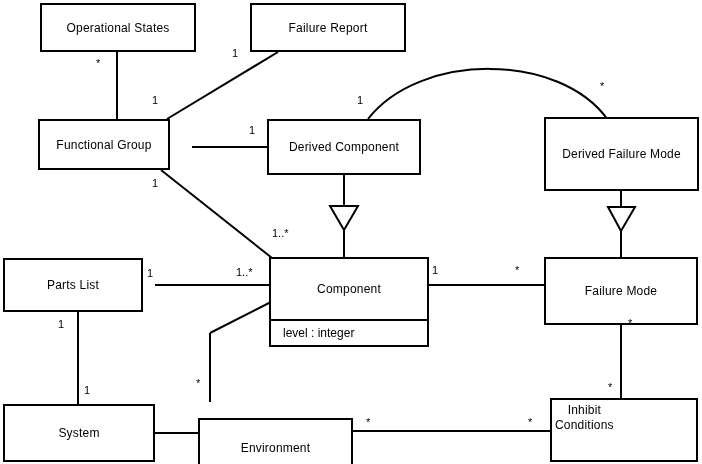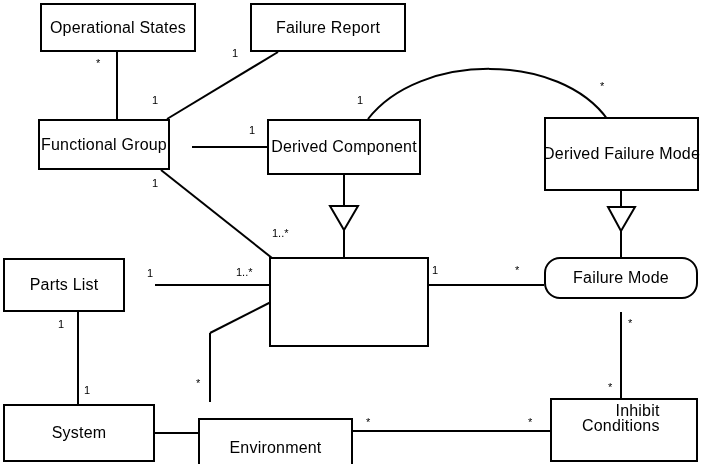--- a/index.html
+++ b/index.html
@@ -24,7 +24,7 @@
     display:flex;
     align-items:center;
     justify-content:center;
-    font-size:16px;
+    font-size:12px;
     color:#000000;
     letter-spacing:0.2px;
     white-space:pre;

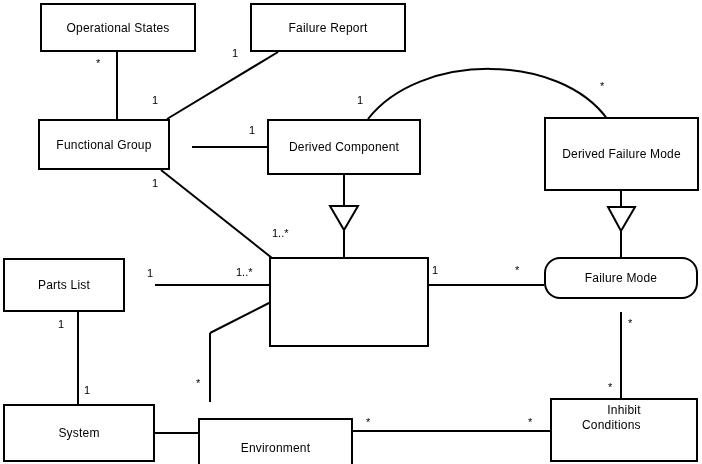--- a/index.html
+++ b/index.html
@@ -111,7 +111,7 @@
       <div class="cls" style="left: 544px; top: 117px; width: 155px; height: 74px;">
         <div class="name">Derived Failure Mode</div>
       </div>
-      <div class="cls" style="left: 3px; top: 258px; width: 122px; height: 54px;">
+      <div class="cls" style="left: 3px; top: 258px; width: 140px; height: 54px;">
         <div class="name">Parts List</div>
       </div>
       <div class="cls" style="left: 269px; top: 257px; width: 160px; height: 90px;">

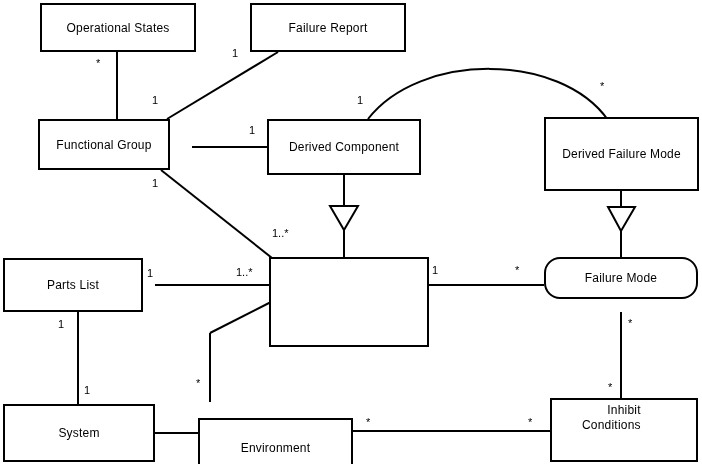--- a/index.html
+++ b/index.html
@@ -115,6 +115,7 @@
         <div class="name">Parts List</div>
       </div>
       <div class="cls" style="left: 269px; top: 257px; width: 160px; height: 90px;">
+        <div class="name">Component</div>
       </div>
       <div class="cls" style="left: 544px; top: 257px; width: 154px; height: 42px; border-radius: 16px;">
         <div class="name">Failure Mode</div>

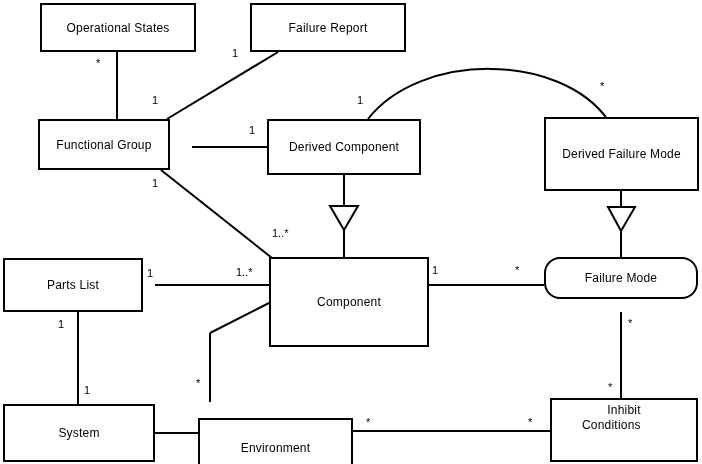--- a/index.html
+++ b/index.html
@@ -117,7 +117,7 @@
       <div class="cls" style="left: 269px; top: 257px; width: 160px; height: 90px;">
         <div class="name">Component</div>
       </div>
-      <div class="cls" style="left: 544px; top: 257px; width: 154px; height: 42px; border-radius: 16px;">
+      <div class="cls" style="left: 544px; top: 257px; width: 154px; height: 68px;">
         <div class="name">Failure Mode</div>
       </div>
       <div class="cls" style="left: 3px; top: 404px; width: 152px; height: 58px;">

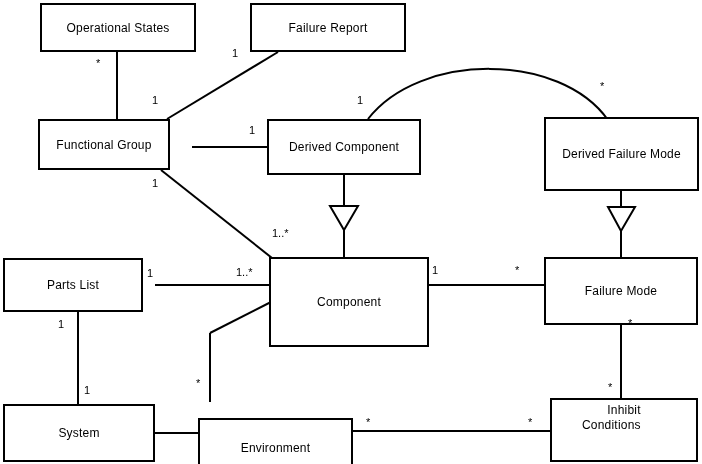--- a/index.html
+++ b/index.html
@@ -116,6 +116,7 @@
       </div>
       <div class="cls" style="left: 269px; top: 257px; width: 160px; height: 90px;">
         <div class="name">Component</div>
+        <div class="attrs">level : integer</div>
       </div>
       <div class="cls" style="left: 544px; top: 257px; width: 154px; height: 68px;">
         <div class="name">Failure Mode</div>

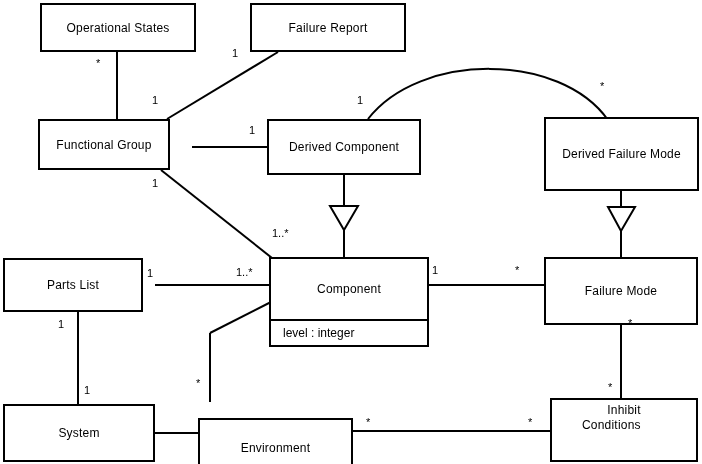--- a/index.html
+++ b/index.html
@@ -33,8 +33,8 @@
   .cls.topleft .name{
     align-items:flex-start;
     justify-content:flex-start;
-    padding:3px 0 0 30px;
-    text-align:right;
+    padding:3px 0 0 3px;
+    text-align:center;
     line-height:15px;
   }
   .attrs{

